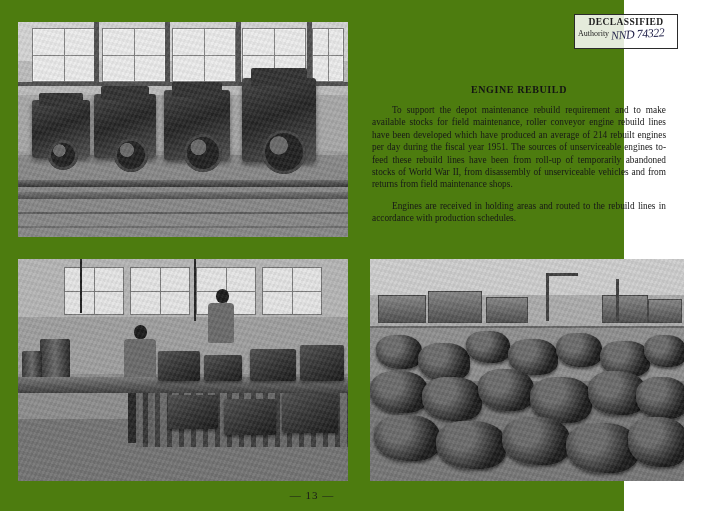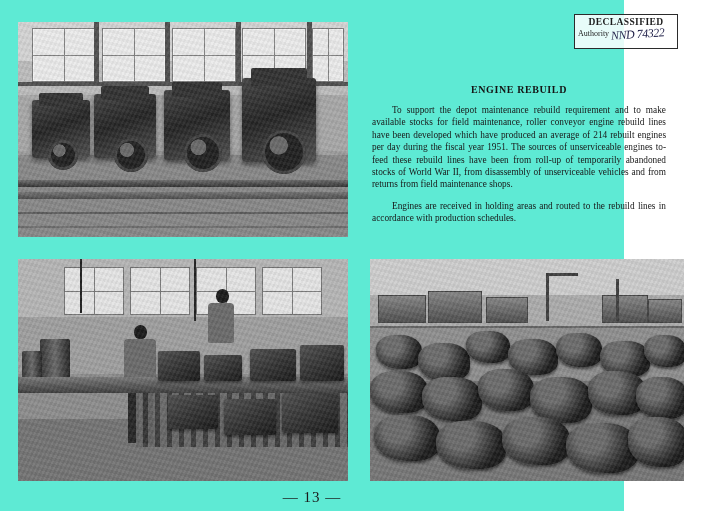--- a/index.html
+++ b/index.html
@@ -17,7 +17,7 @@
     position: relative;
     width: 624px;
     height: 511px;
-    background: #5eead4;
+    background: #4d7c0f;
   }
 
   

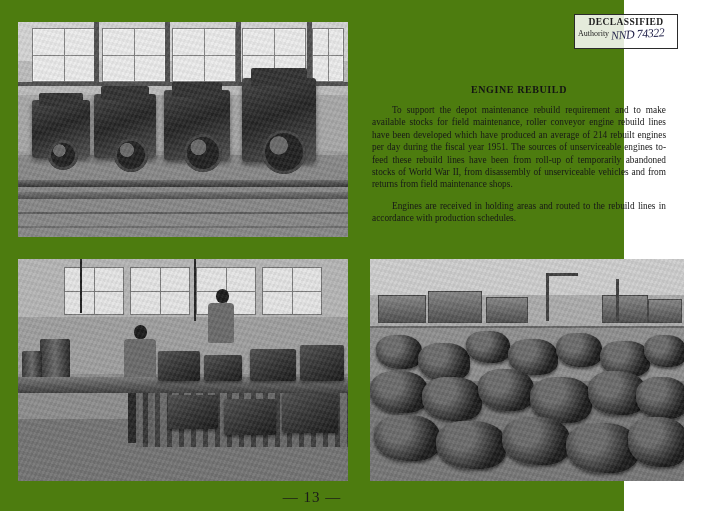--- a/index.html
+++ b/index.html
@@ -200,7 +200,7 @@
     position: absolute;
     left: 0; right: 0; top: 489px;
     text-align: center;
-    font-size: 15px;
+    font-size: 11px;
     color: #1a1a1a;
     letter-spacing: 1px;
   }

